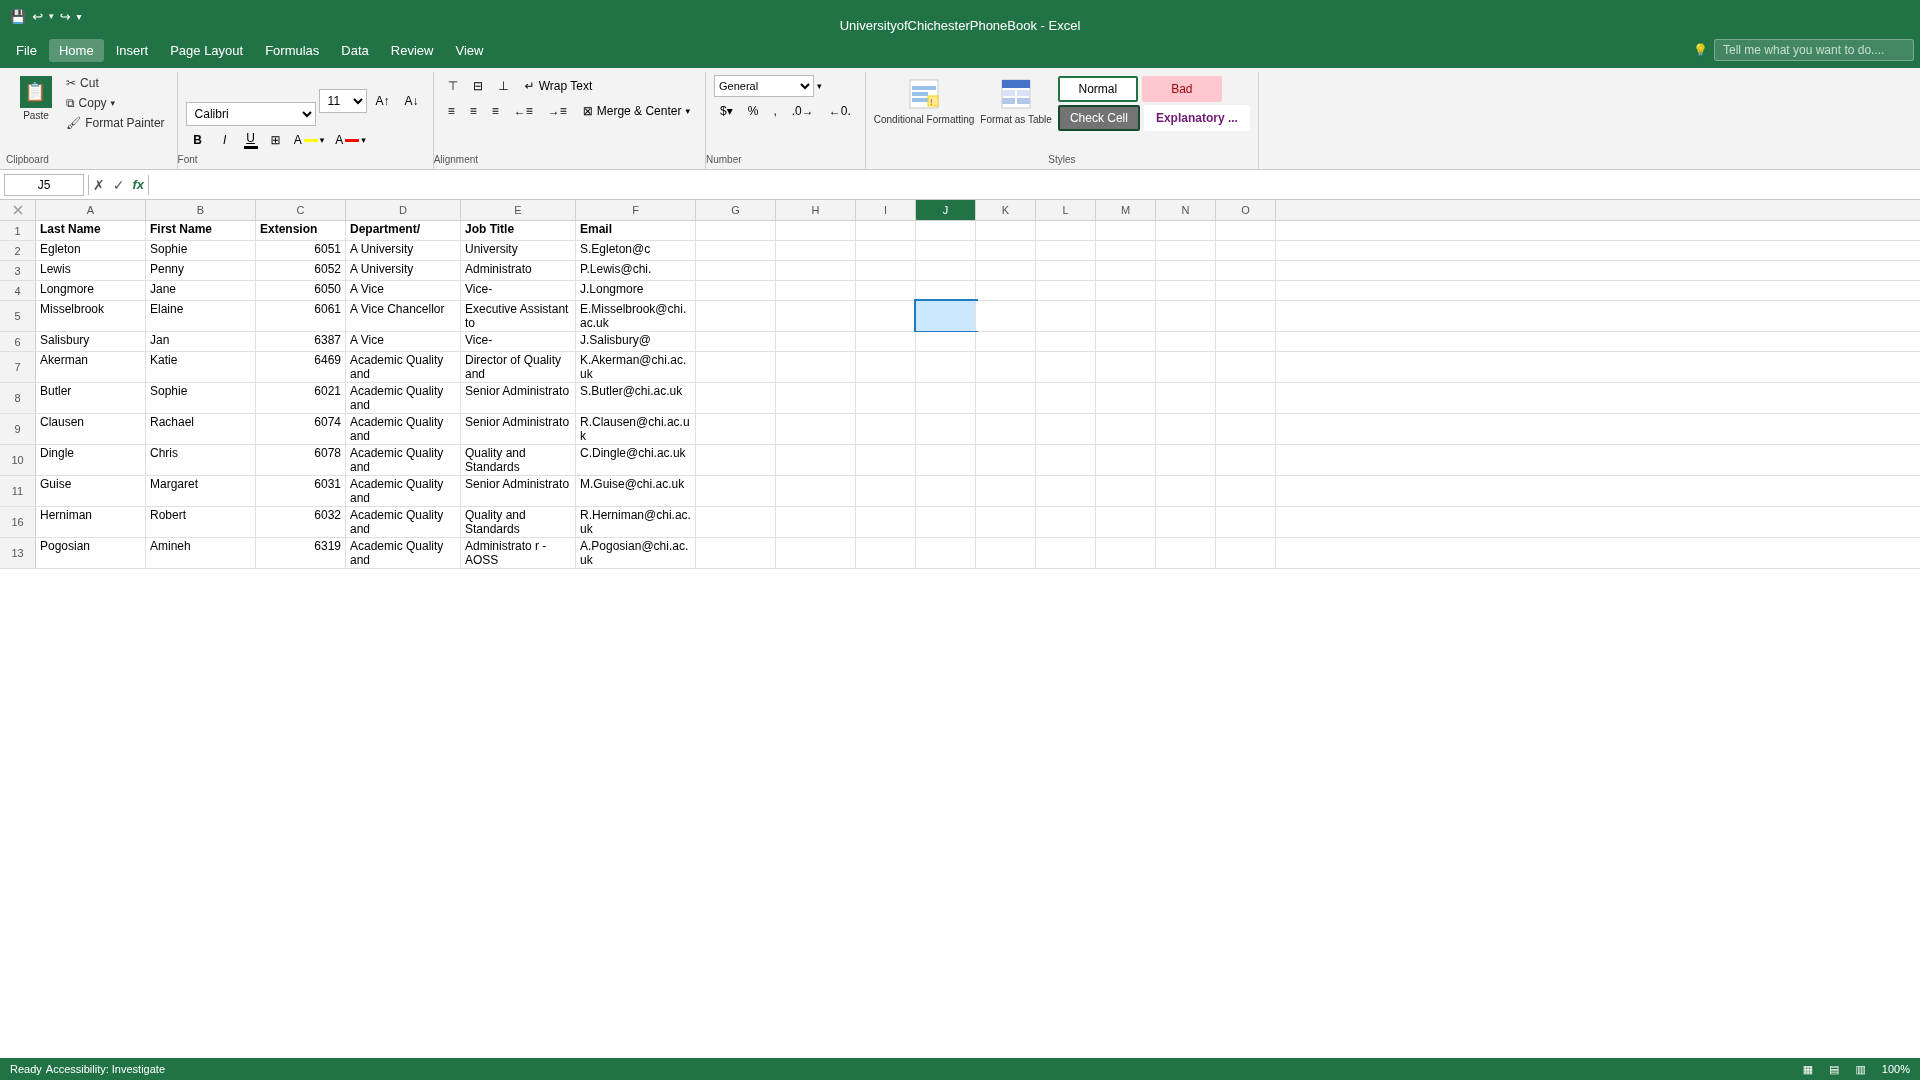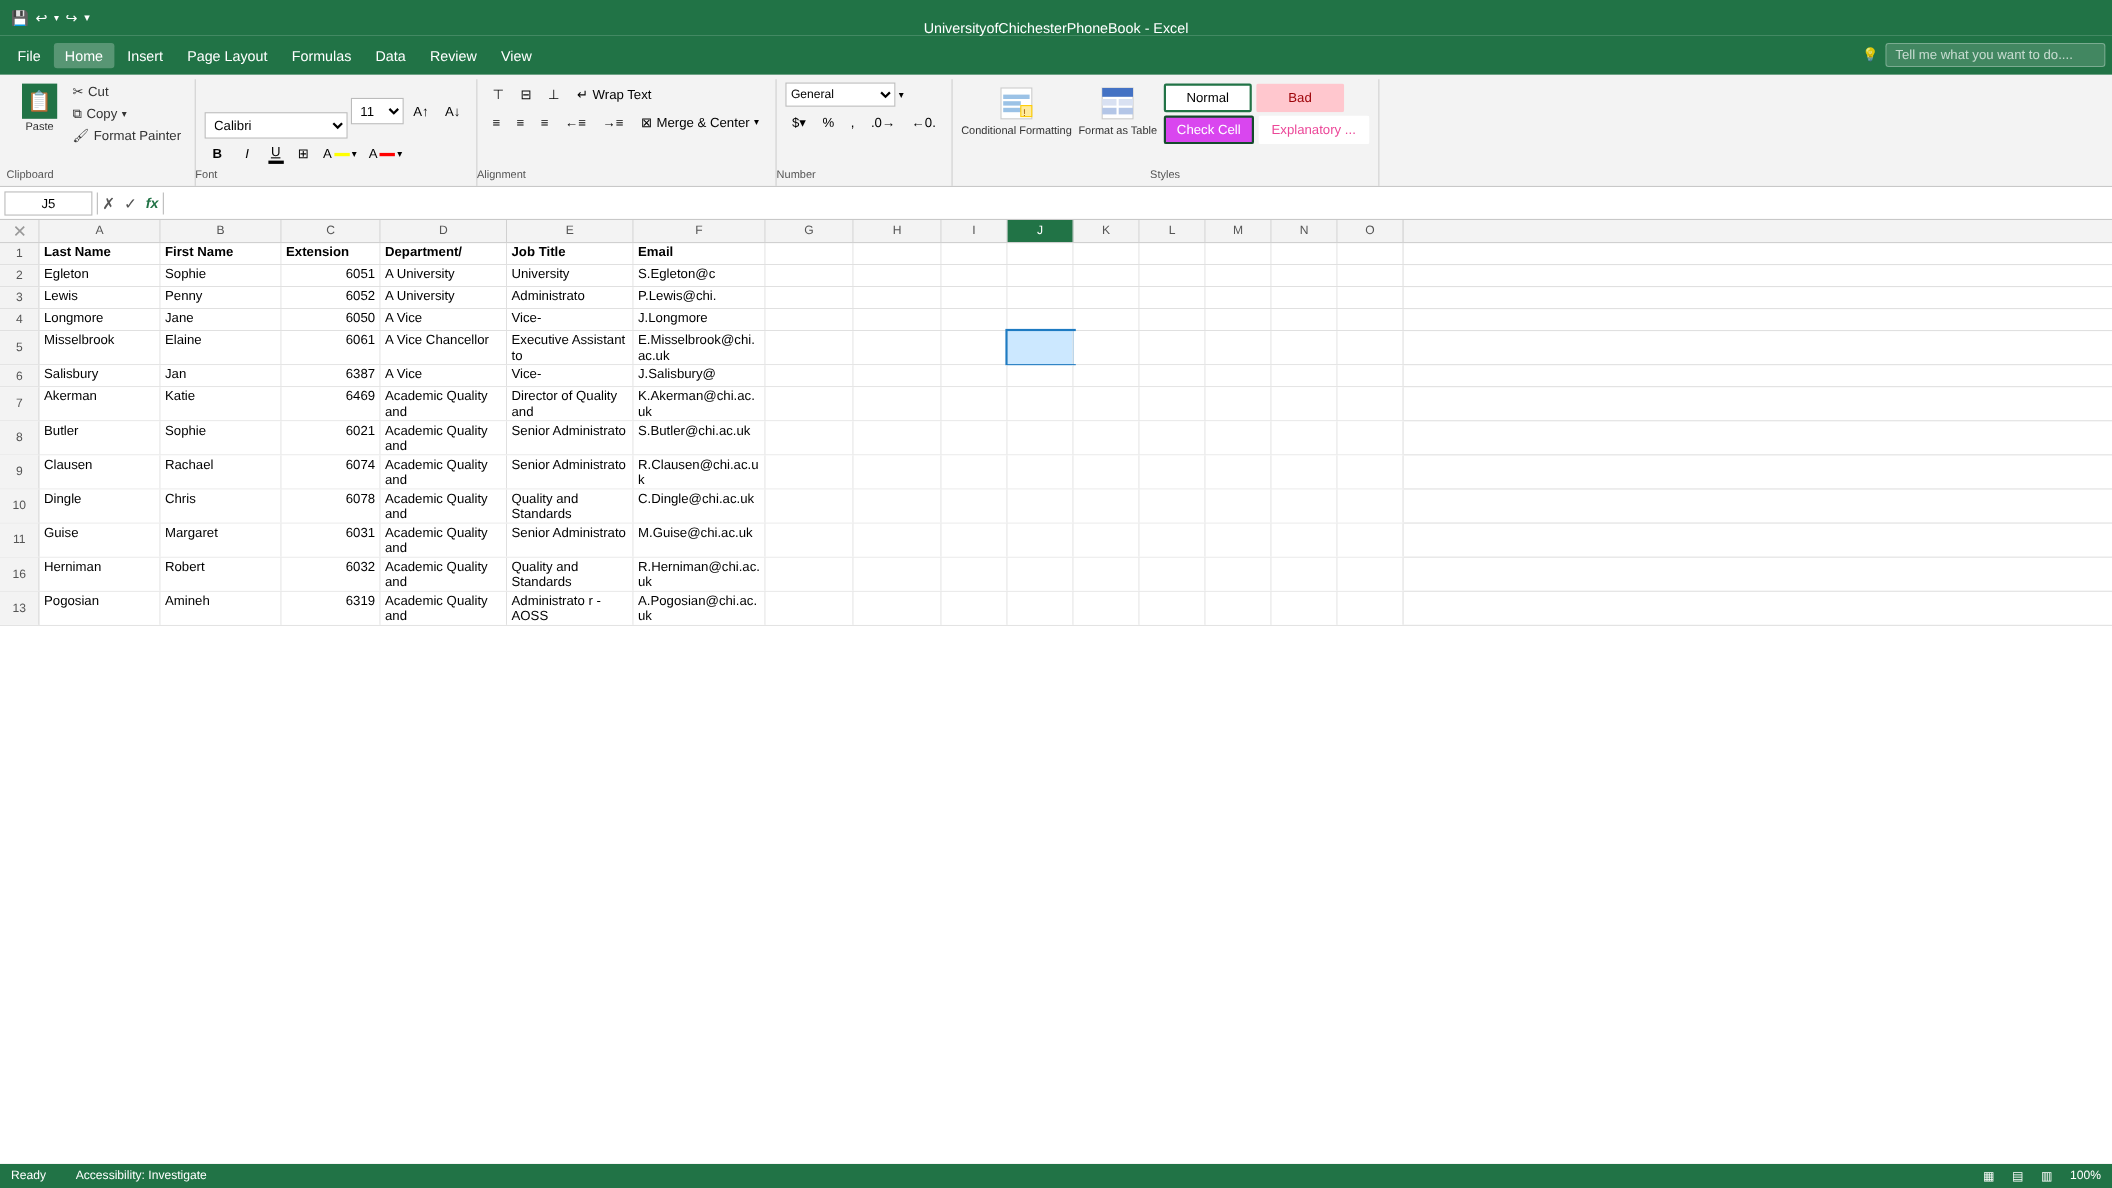--- a/index.html
+++ b/index.html
@@ -172,7 +172,7 @@
     }
     .style-normal { background: #fff; border-color: #217346; color: #000; }
     .style-bad { background: #ffc7ce; color: #9c0006; border-color: transparent; }
-    .style-check { background: #d946ef; color: #fff; border-color: #154b2d; }
+    .style-check { background: #737373; color: #fff; border-color: #154b2d; }
     .style-explanatory { background: #fff; color: #ec4899; border-color: transparent; }
 
     

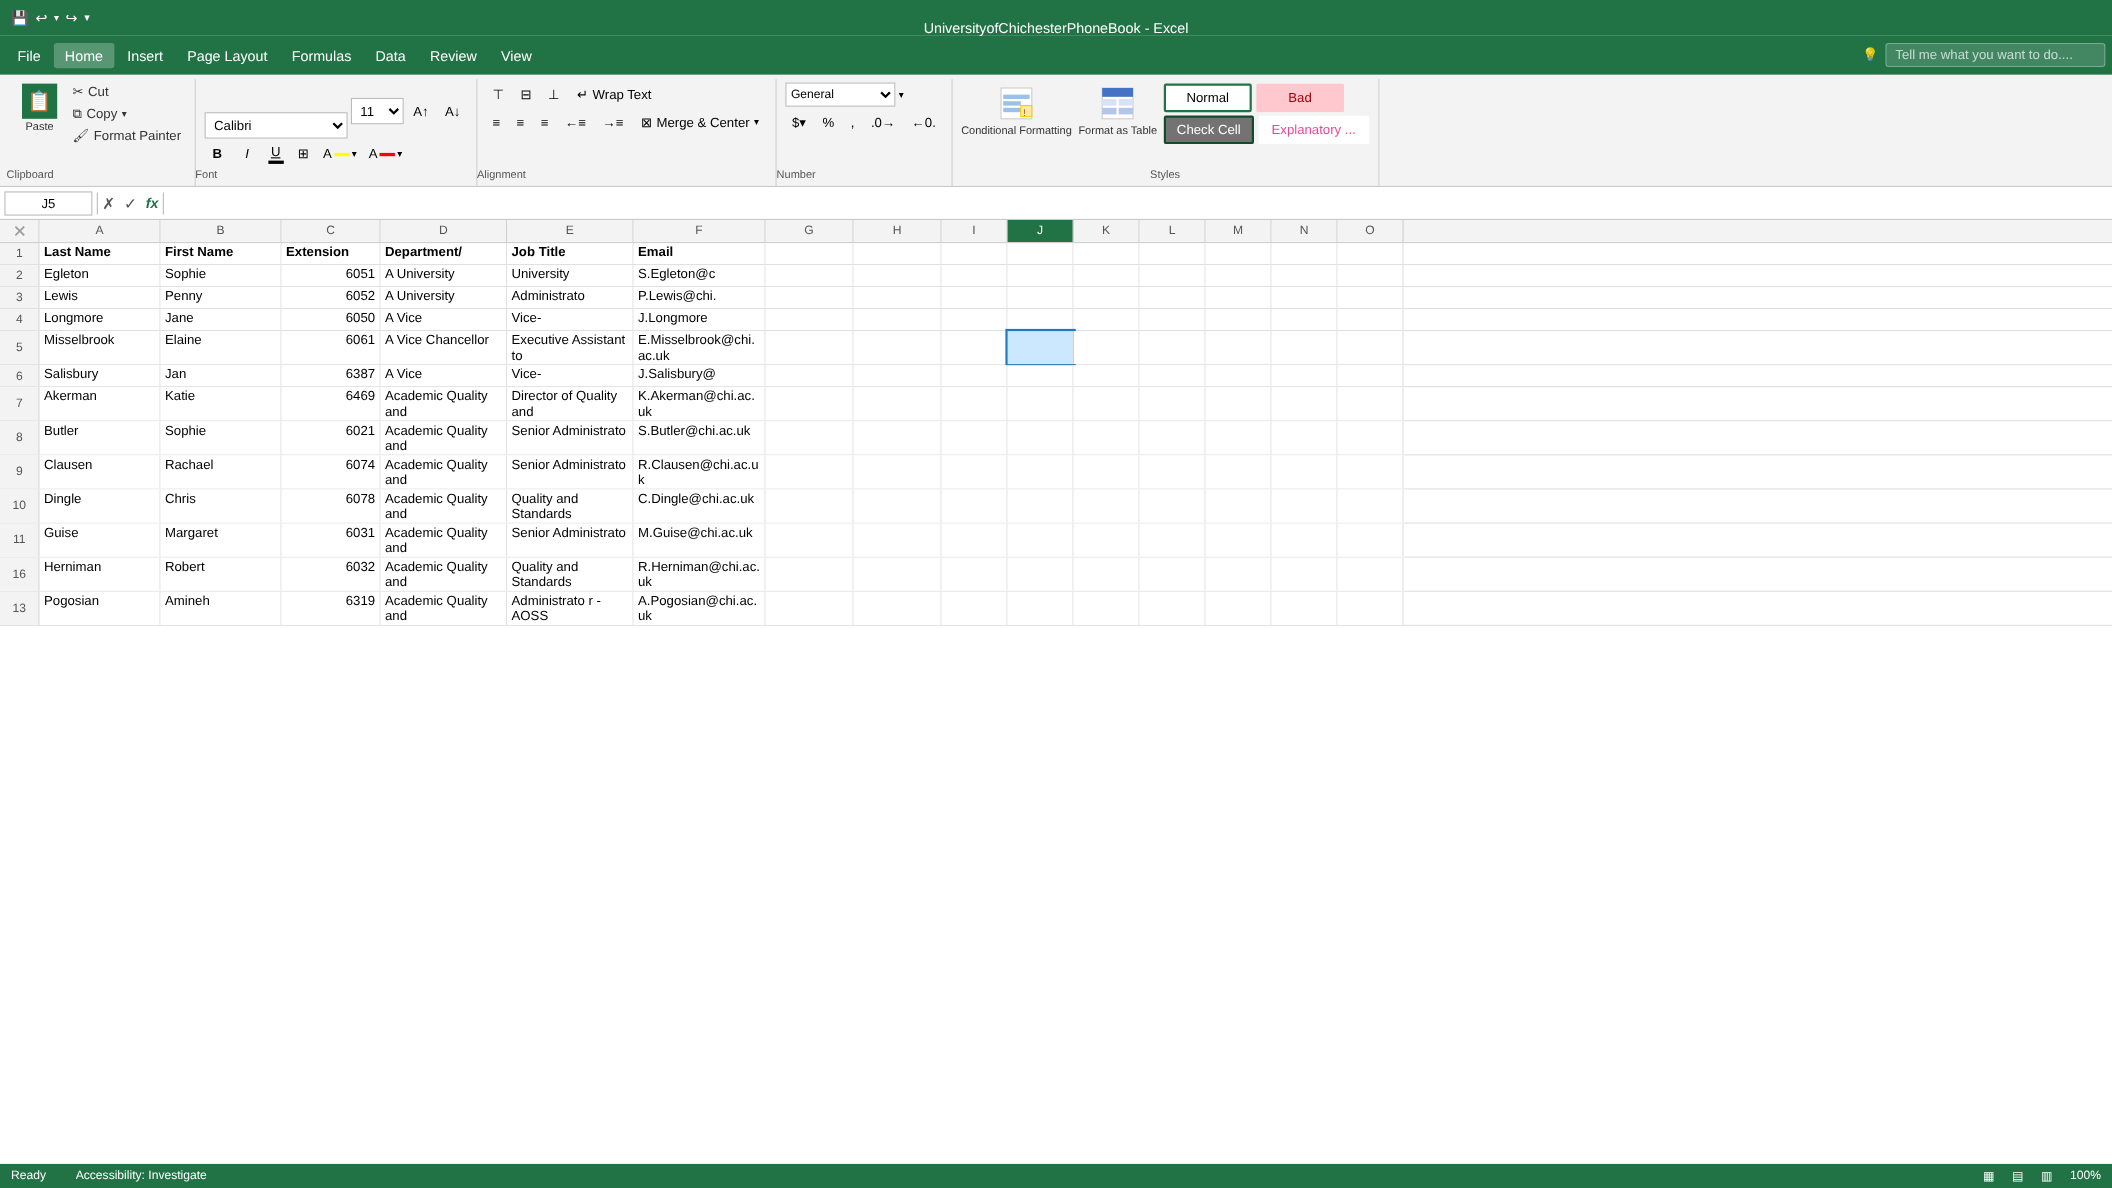--- a/index.html
+++ b/index.html
@@ -173,7 +173,7 @@
     .style-normal { background: #fff; border-color: #217346; color: #000; }
     .style-bad { background: #ffc7ce; color: #9c0006; border-color: transparent; }
     .style-check { background: #737373; color: #fff; border-color: #154b2d; }
-    .style-explanatory { background: #fff; color: #ec4899; border-color: transparent; }
+    .style-explanatory { background: #fff; color: #701a75; border-color: transparent; font-weight: bold; }
 
     
     .cond-group {

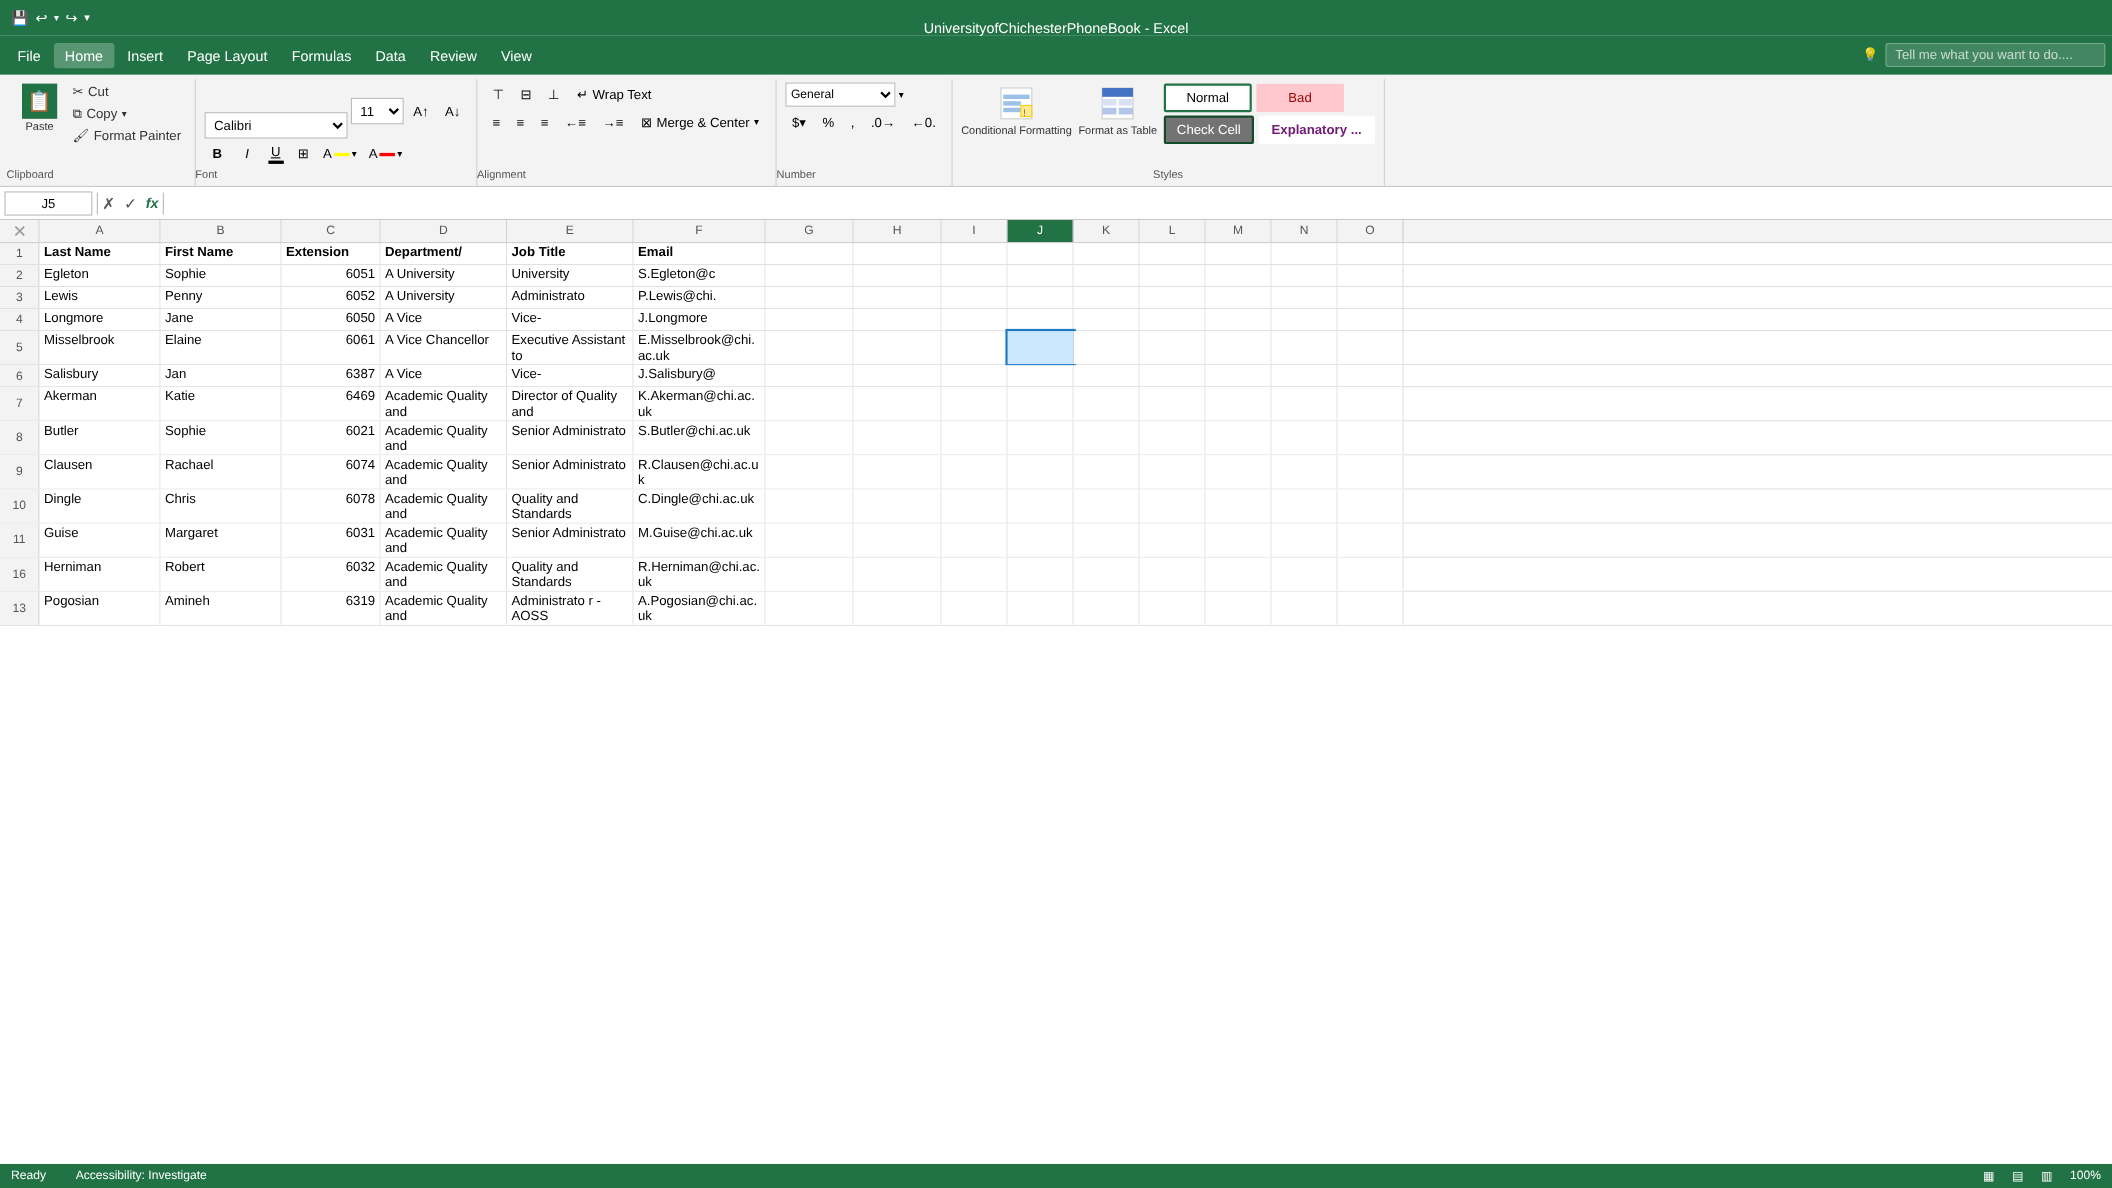--- a/index.html
+++ b/index.html
@@ -401,7 +401,7 @@
       align-items: center;
       padding: 0 10px;
       font-size: 11px;
-      gap: 27px;
+      gap: 4px;
       position: fixed;
       bottom: 0;
       width: 100%;

